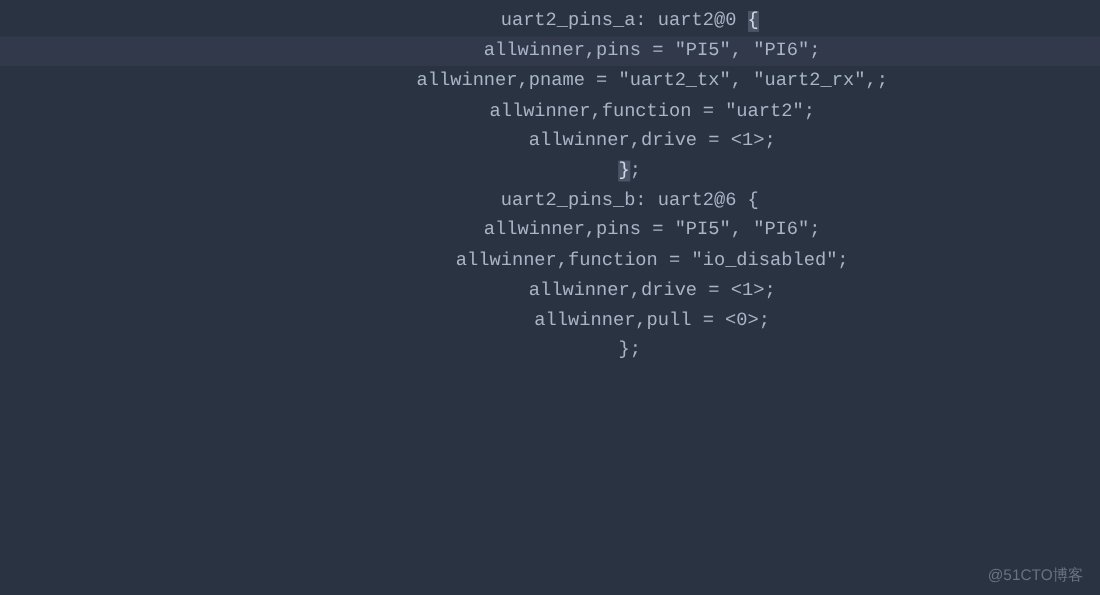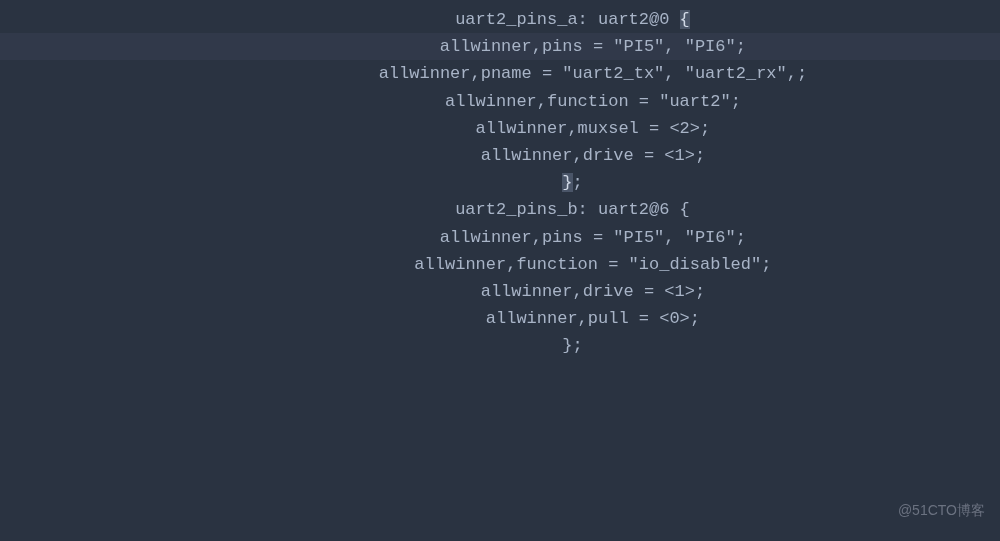--- a/index.html
+++ b/index.html
@@ -52,7 +52,6 @@
   <div class="code-line highlighted">    allwinner,pins = "PI5", "PI6";</div>
   <div class="code-line">    allwinner,pname = "uart2_tx", "uart2_rx",;</div>
   <div class="code-line">    allwinner,function = "uart2";</div>
-  <div class="code-line">    allwinner,muxsel = &lt;2&gt;;</div>
   <div class="code-line">    allwinner,drive = &lt;1&gt;;</div>
   <div class="code-line"><span class="brace-highlight">}</span>;</div>
   <div class="code-line"></div>

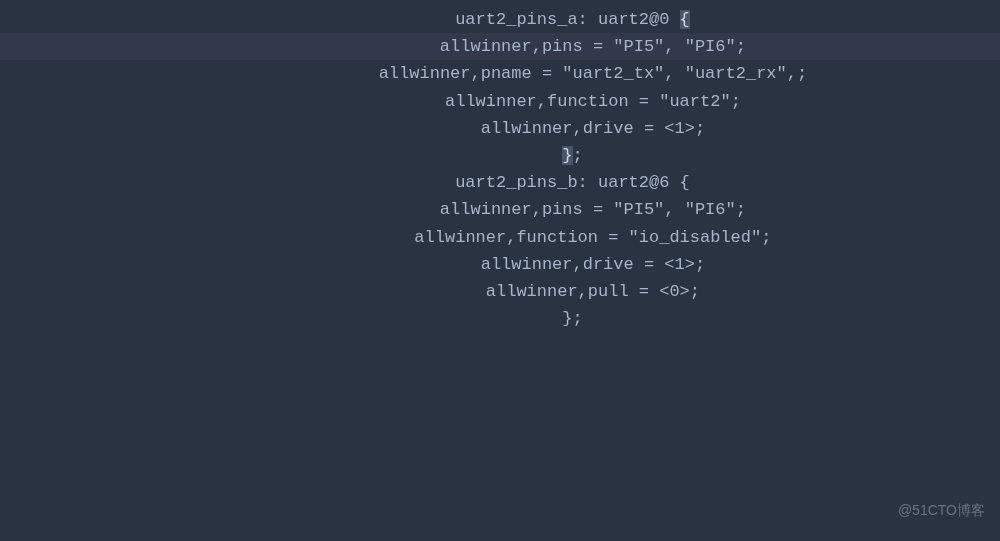--- a/index.html
+++ b/index.html
@@ -37,7 +37,7 @@
     }
     .watermark {
       position: absolute;
-      bottom: 20px;
+      bottom: 8px;
       right: 15px;
       color: #6b7280;
       font-size: 14px;

